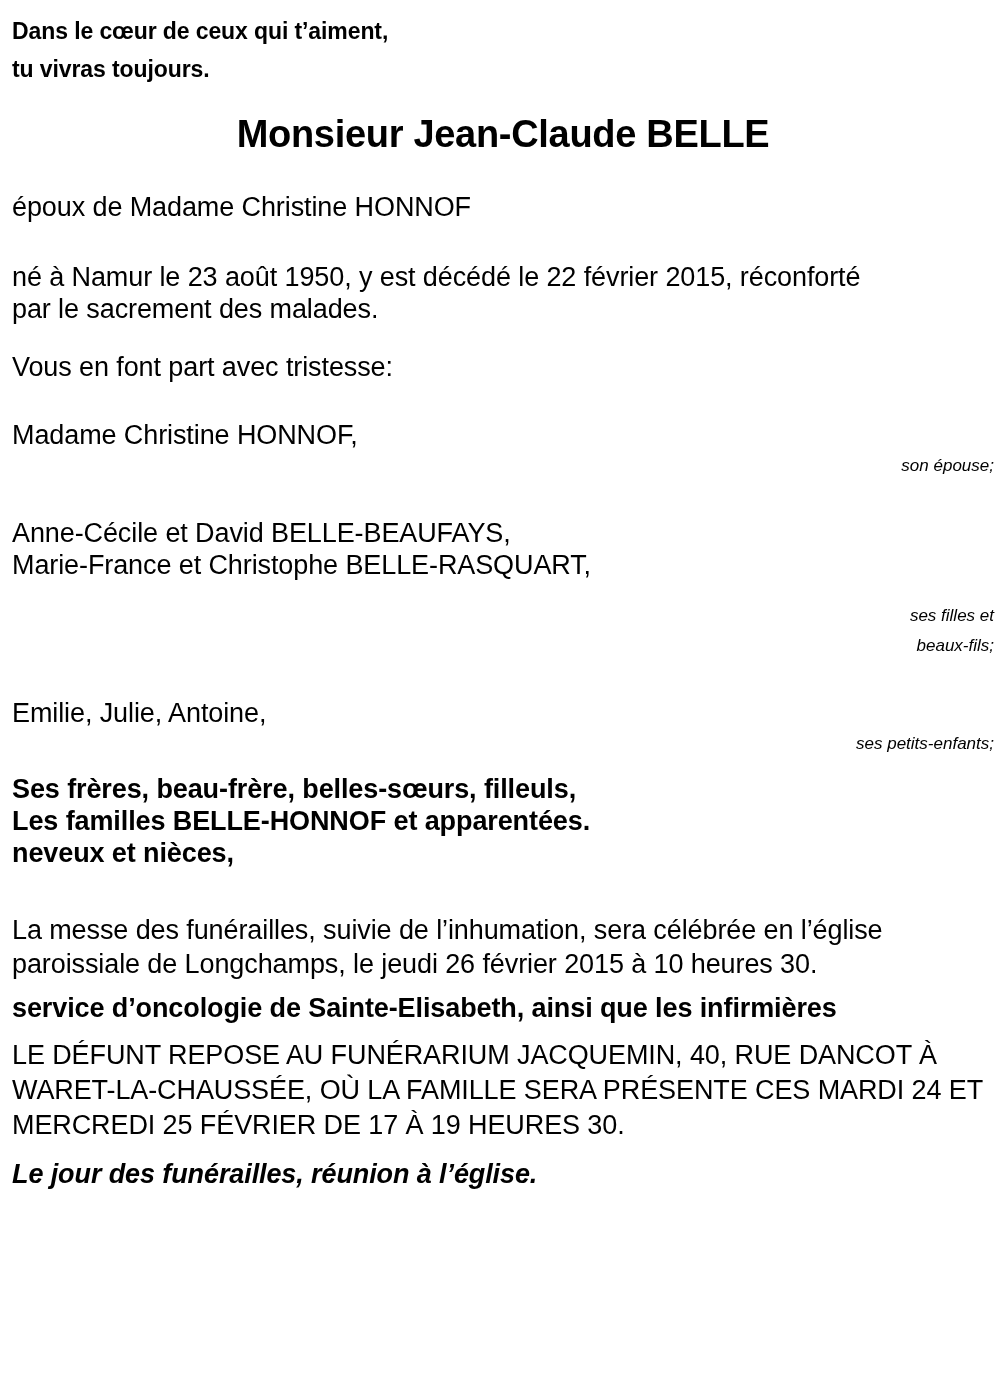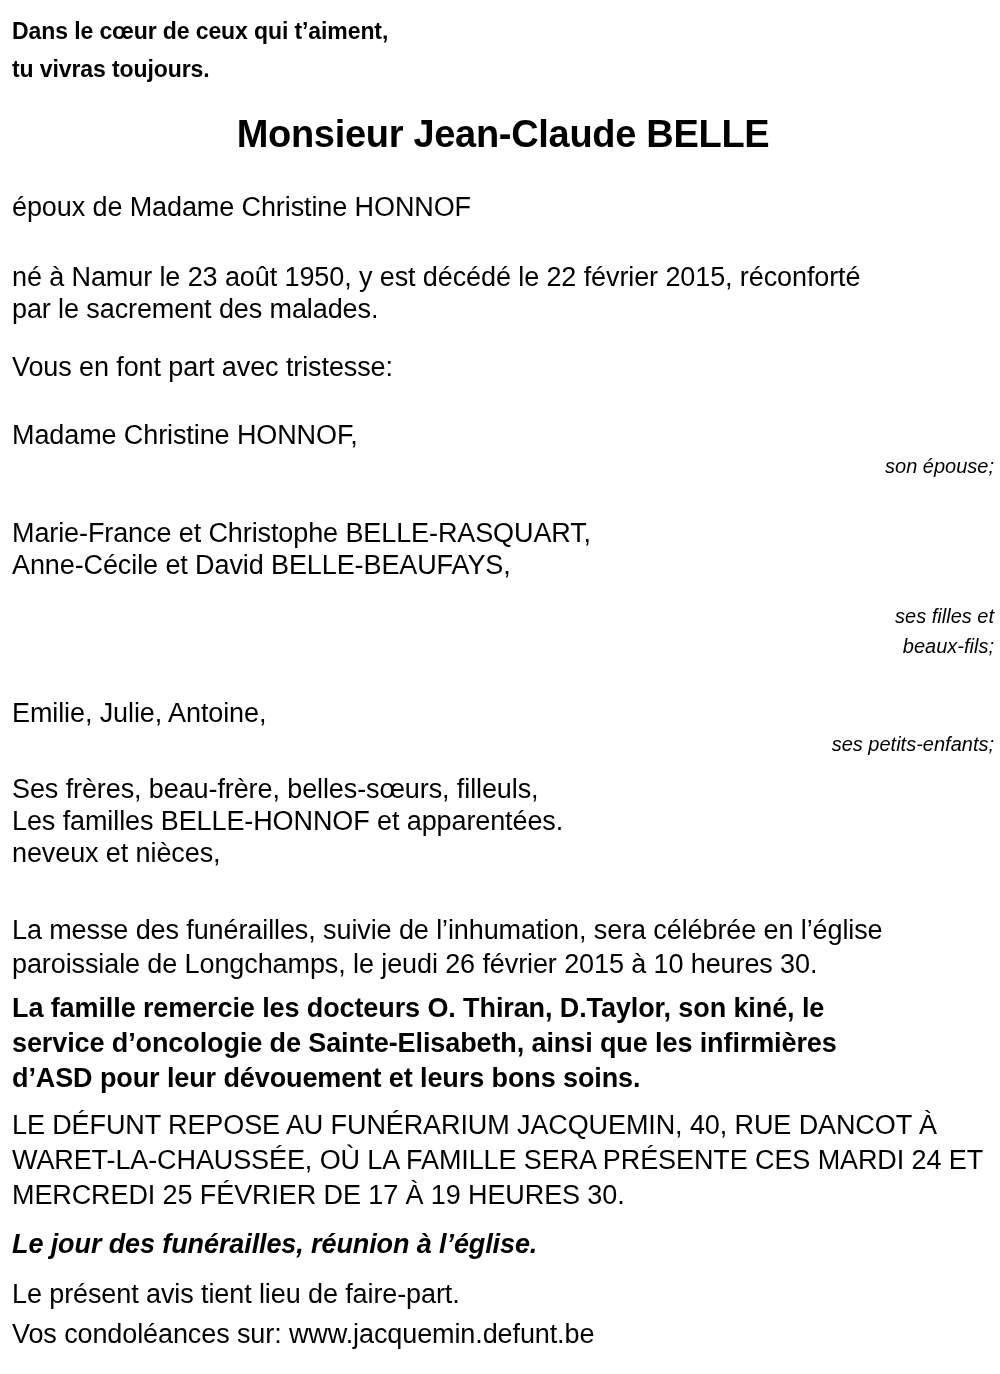--- a/index.html
+++ b/index.html
@@ -83,7 +83,7 @@
   }
   .relation {
     font-style: italic;
-    font-size: 20px;
+    font-size: 17px;
     line-height: 30px;
     text-align: right;
     white-space: pre-wrap;

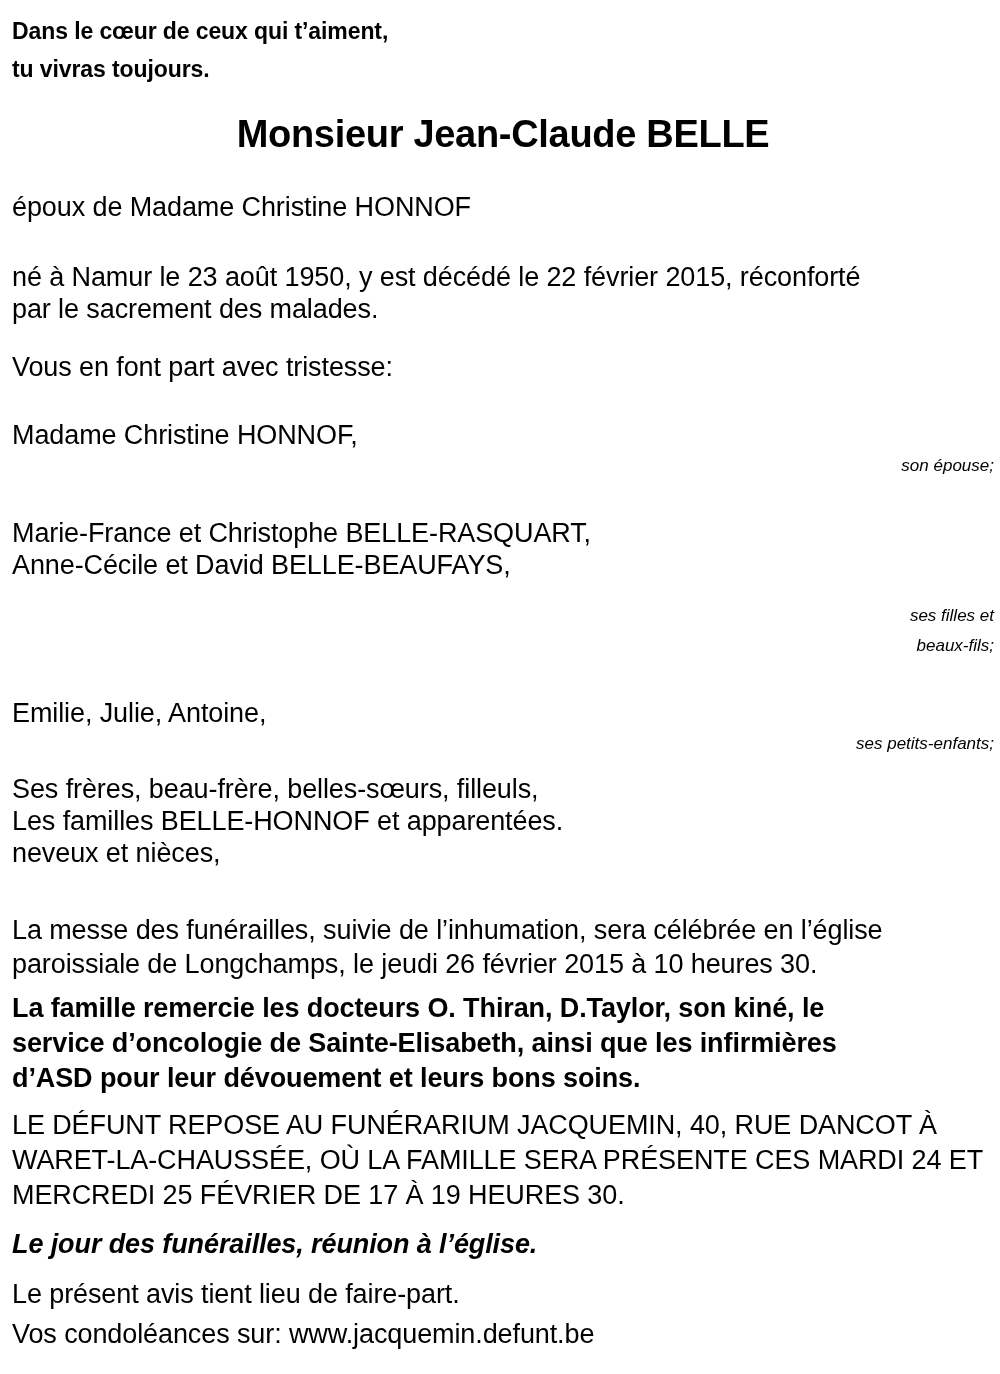--- a/index.html
+++ b/index.html
@@ -176,8 +176,8 @@
 
     <div class="family-block">
       <div class="family-names">
+        <div class="line">Anne-Cécile et David BELLE-BEAUFAYS,</div>
         <div class="line">Marie-France et Christophe BELLE-RASQUART,</div>
-        <div class="line">Anne-Cécile et David BELLE-BEAUFAYS,</div>
       </div>
       <div class="gap-md"></div>
       <div class="relation-wrap">

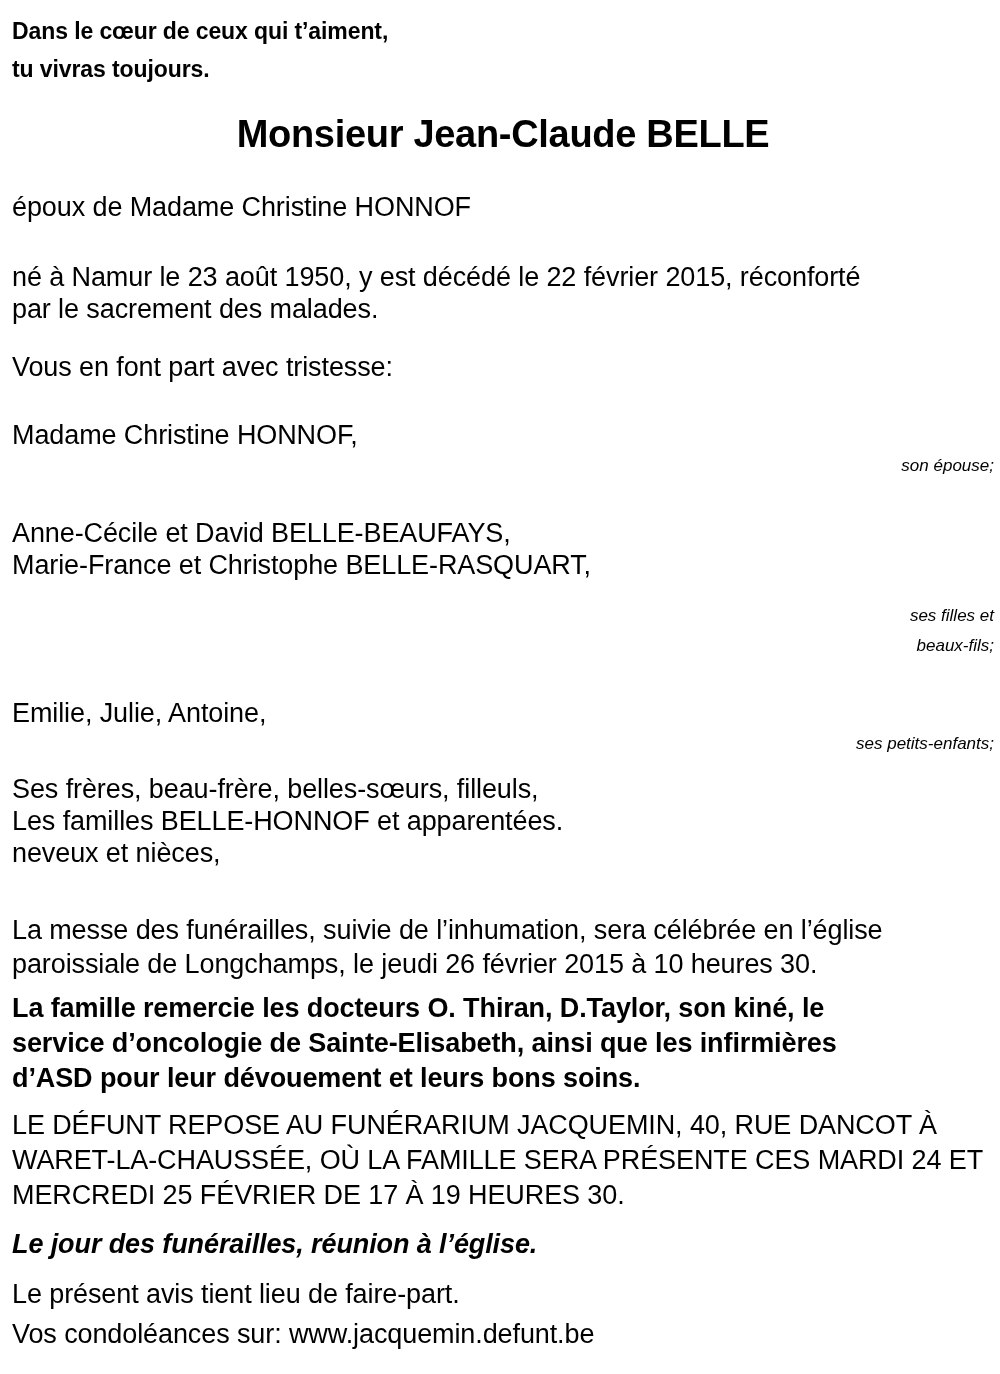--- a/index.html
+++ b/index.html
@@ -99,6 +99,7 @@
 
   .siblings-block {
     margin-top: 14px;
+    font-weight: bold;
   }
 
   .funeral-block {

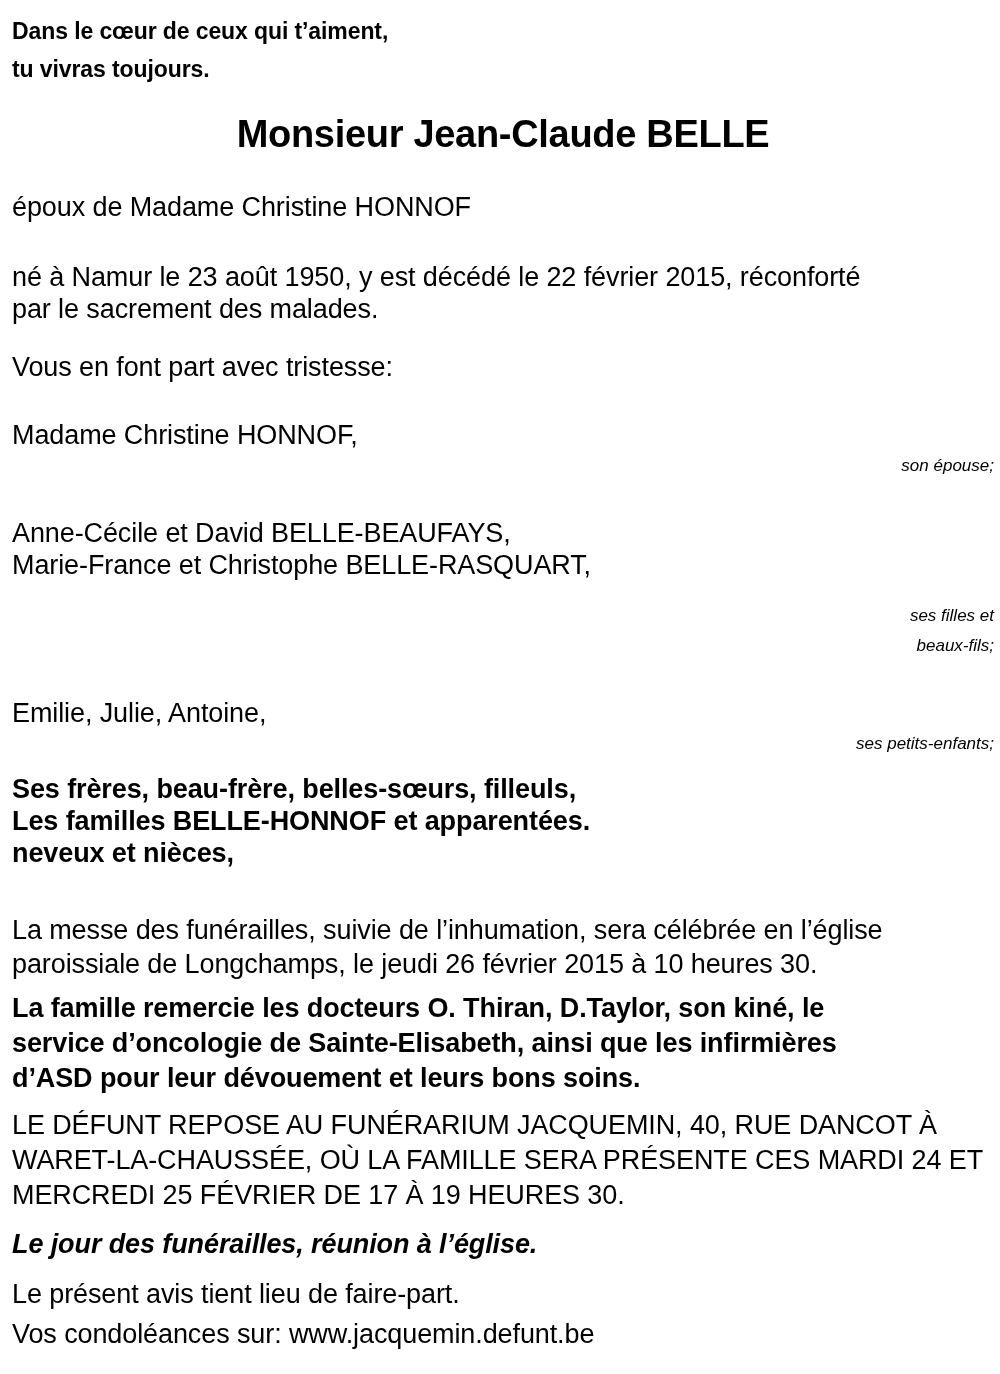--- a/index.html
+++ b/index.html
@@ -208,7 +208,6 @@
     </div>
 
     <div class="thanks-block">
-      <div class="line">La famille remercie les docteurs O. Thiran, D.Taylor, son kiné, le</div>
       <div class="line">service d’oncologie de Sainte-Elisabeth, ainsi que les infirmières</div>
       <div class="line">d’ASD pour leur dévouement et leurs bons soins.</div>
     </div>

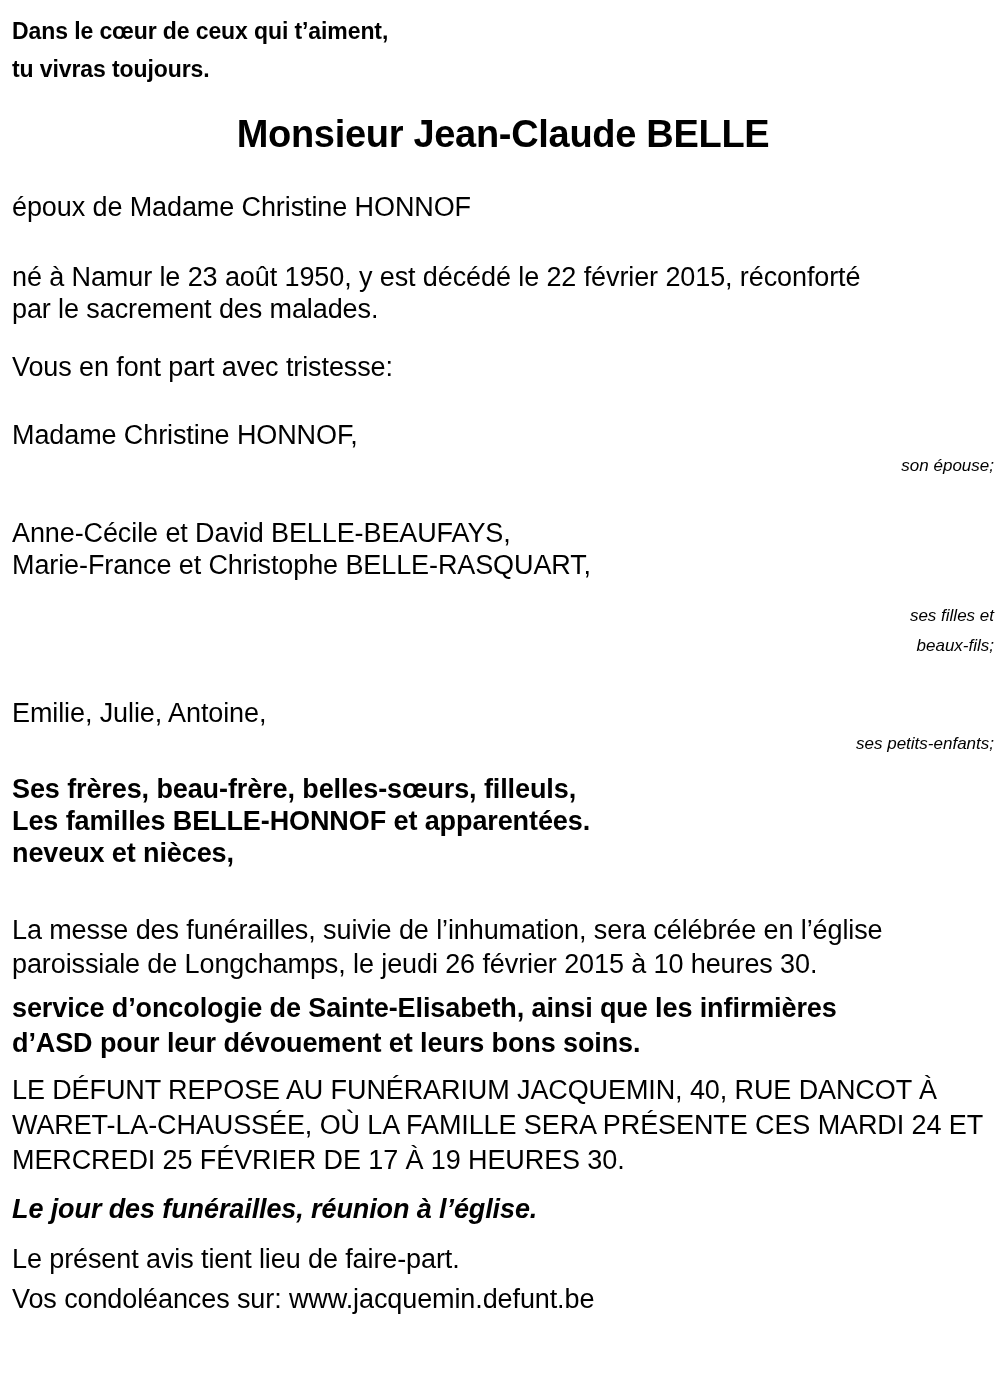--- a/index.html
+++ b/index.html
@@ -209,7 +209,6 @@
 
     <div class="thanks-block">
       <div class="line">service d’oncologie de Sainte-Elisabeth, ainsi que les infirmières</div>
-      <div class="line">d’ASD pour leur dévouement et leurs bons soins.</div>
     </div>
 
     <div class="repose-block">

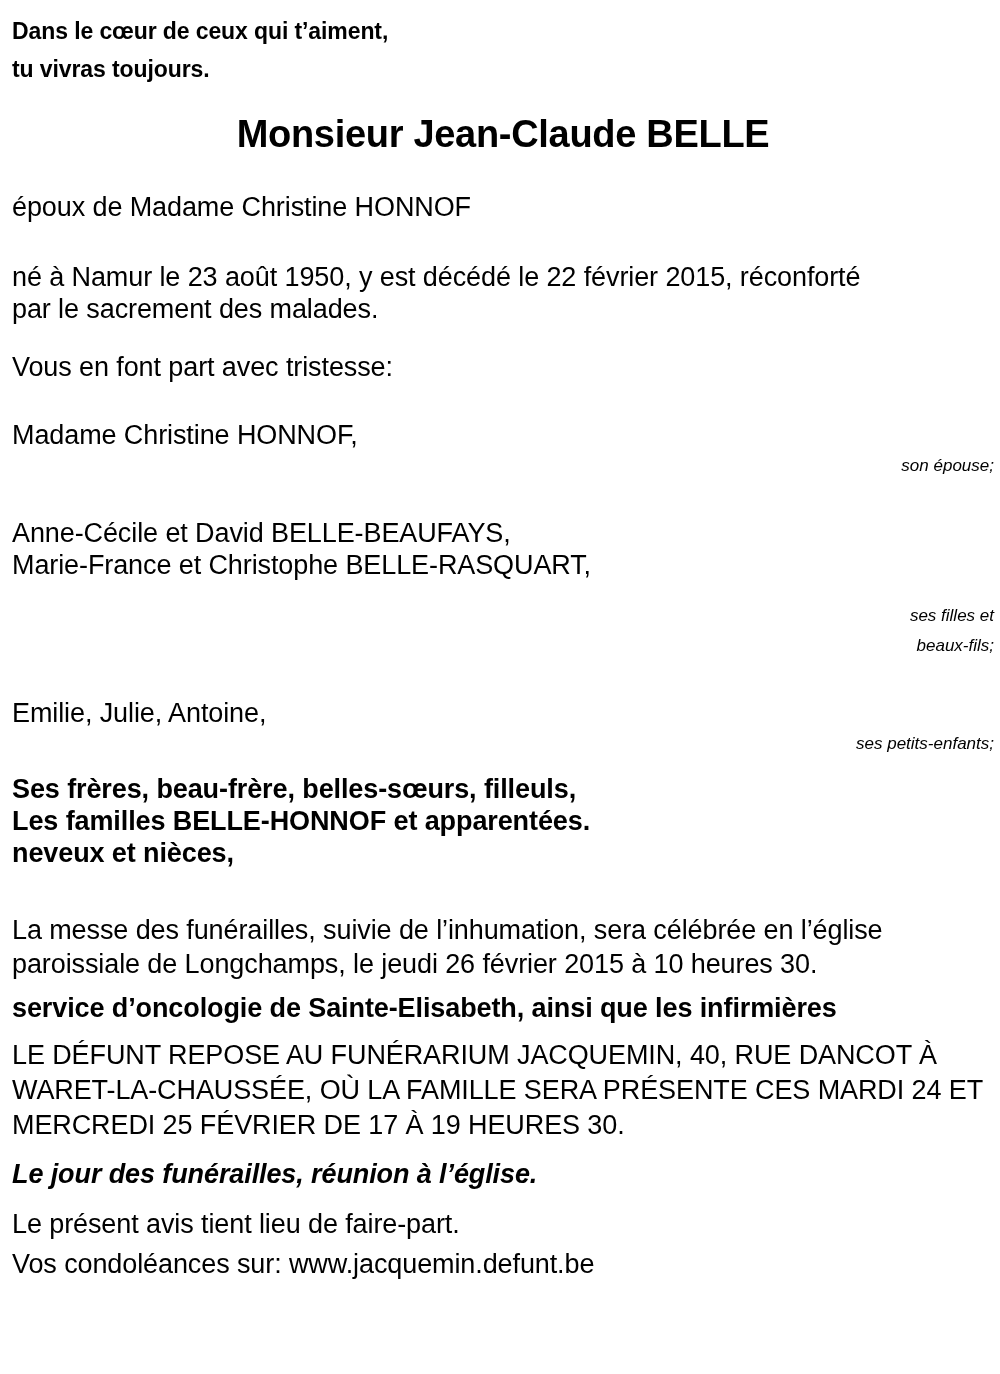--- a/index.html
+++ b/index.html
@@ -221,10 +221,6 @@
       <div class="line">Le jour des funérailles, réunion à l’église.</div>
     </div>
 
-    <div class="tail-block">
-      <div class="line">Le présent avis tient lieu de faire-part.</div>
-      <div class="line">Vos condoléances sur: www.jacquemin.defunt.be</div>
-    </div>
 
   </div>
 </div>

